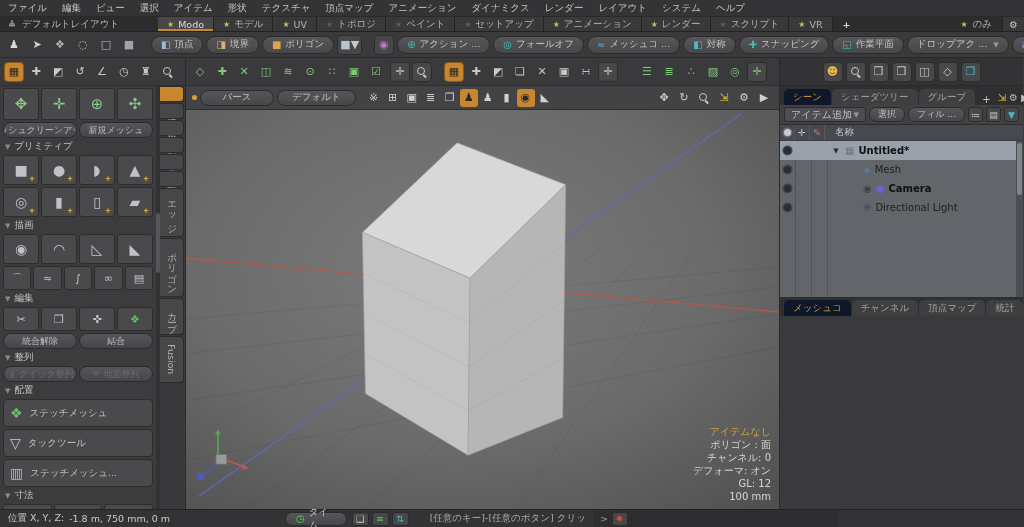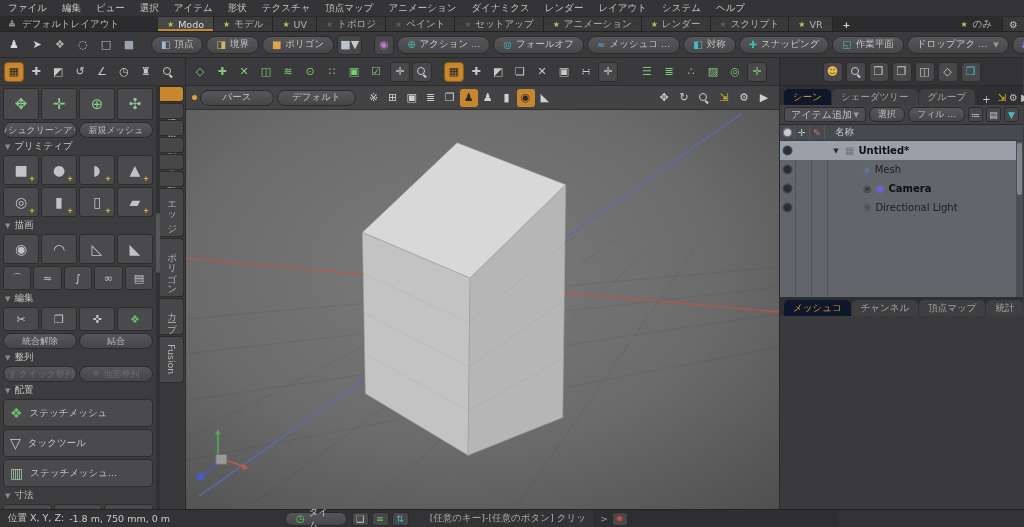--- a/index.html
+++ b/index.html
@@ -667,6 +667,16 @@
             <rect x="-19" y="9" width="7" height="7" fill="#4a5ac0"></rect>
           </g>
         </svg>
+        <div class="vp-info">
+          <div class="sel">アイテムなし</div>
+          <div id="vp-info-rows">
+              <div>ポリゴン : 面</div>
+              <div>チャンネル: 0</div>
+              <div>デフォーマ: オン</div>
+              <div>GL: 12</div>
+              <div>100 mm</div>
+            </div>
+        </div>
       </div>
     </div>
 

